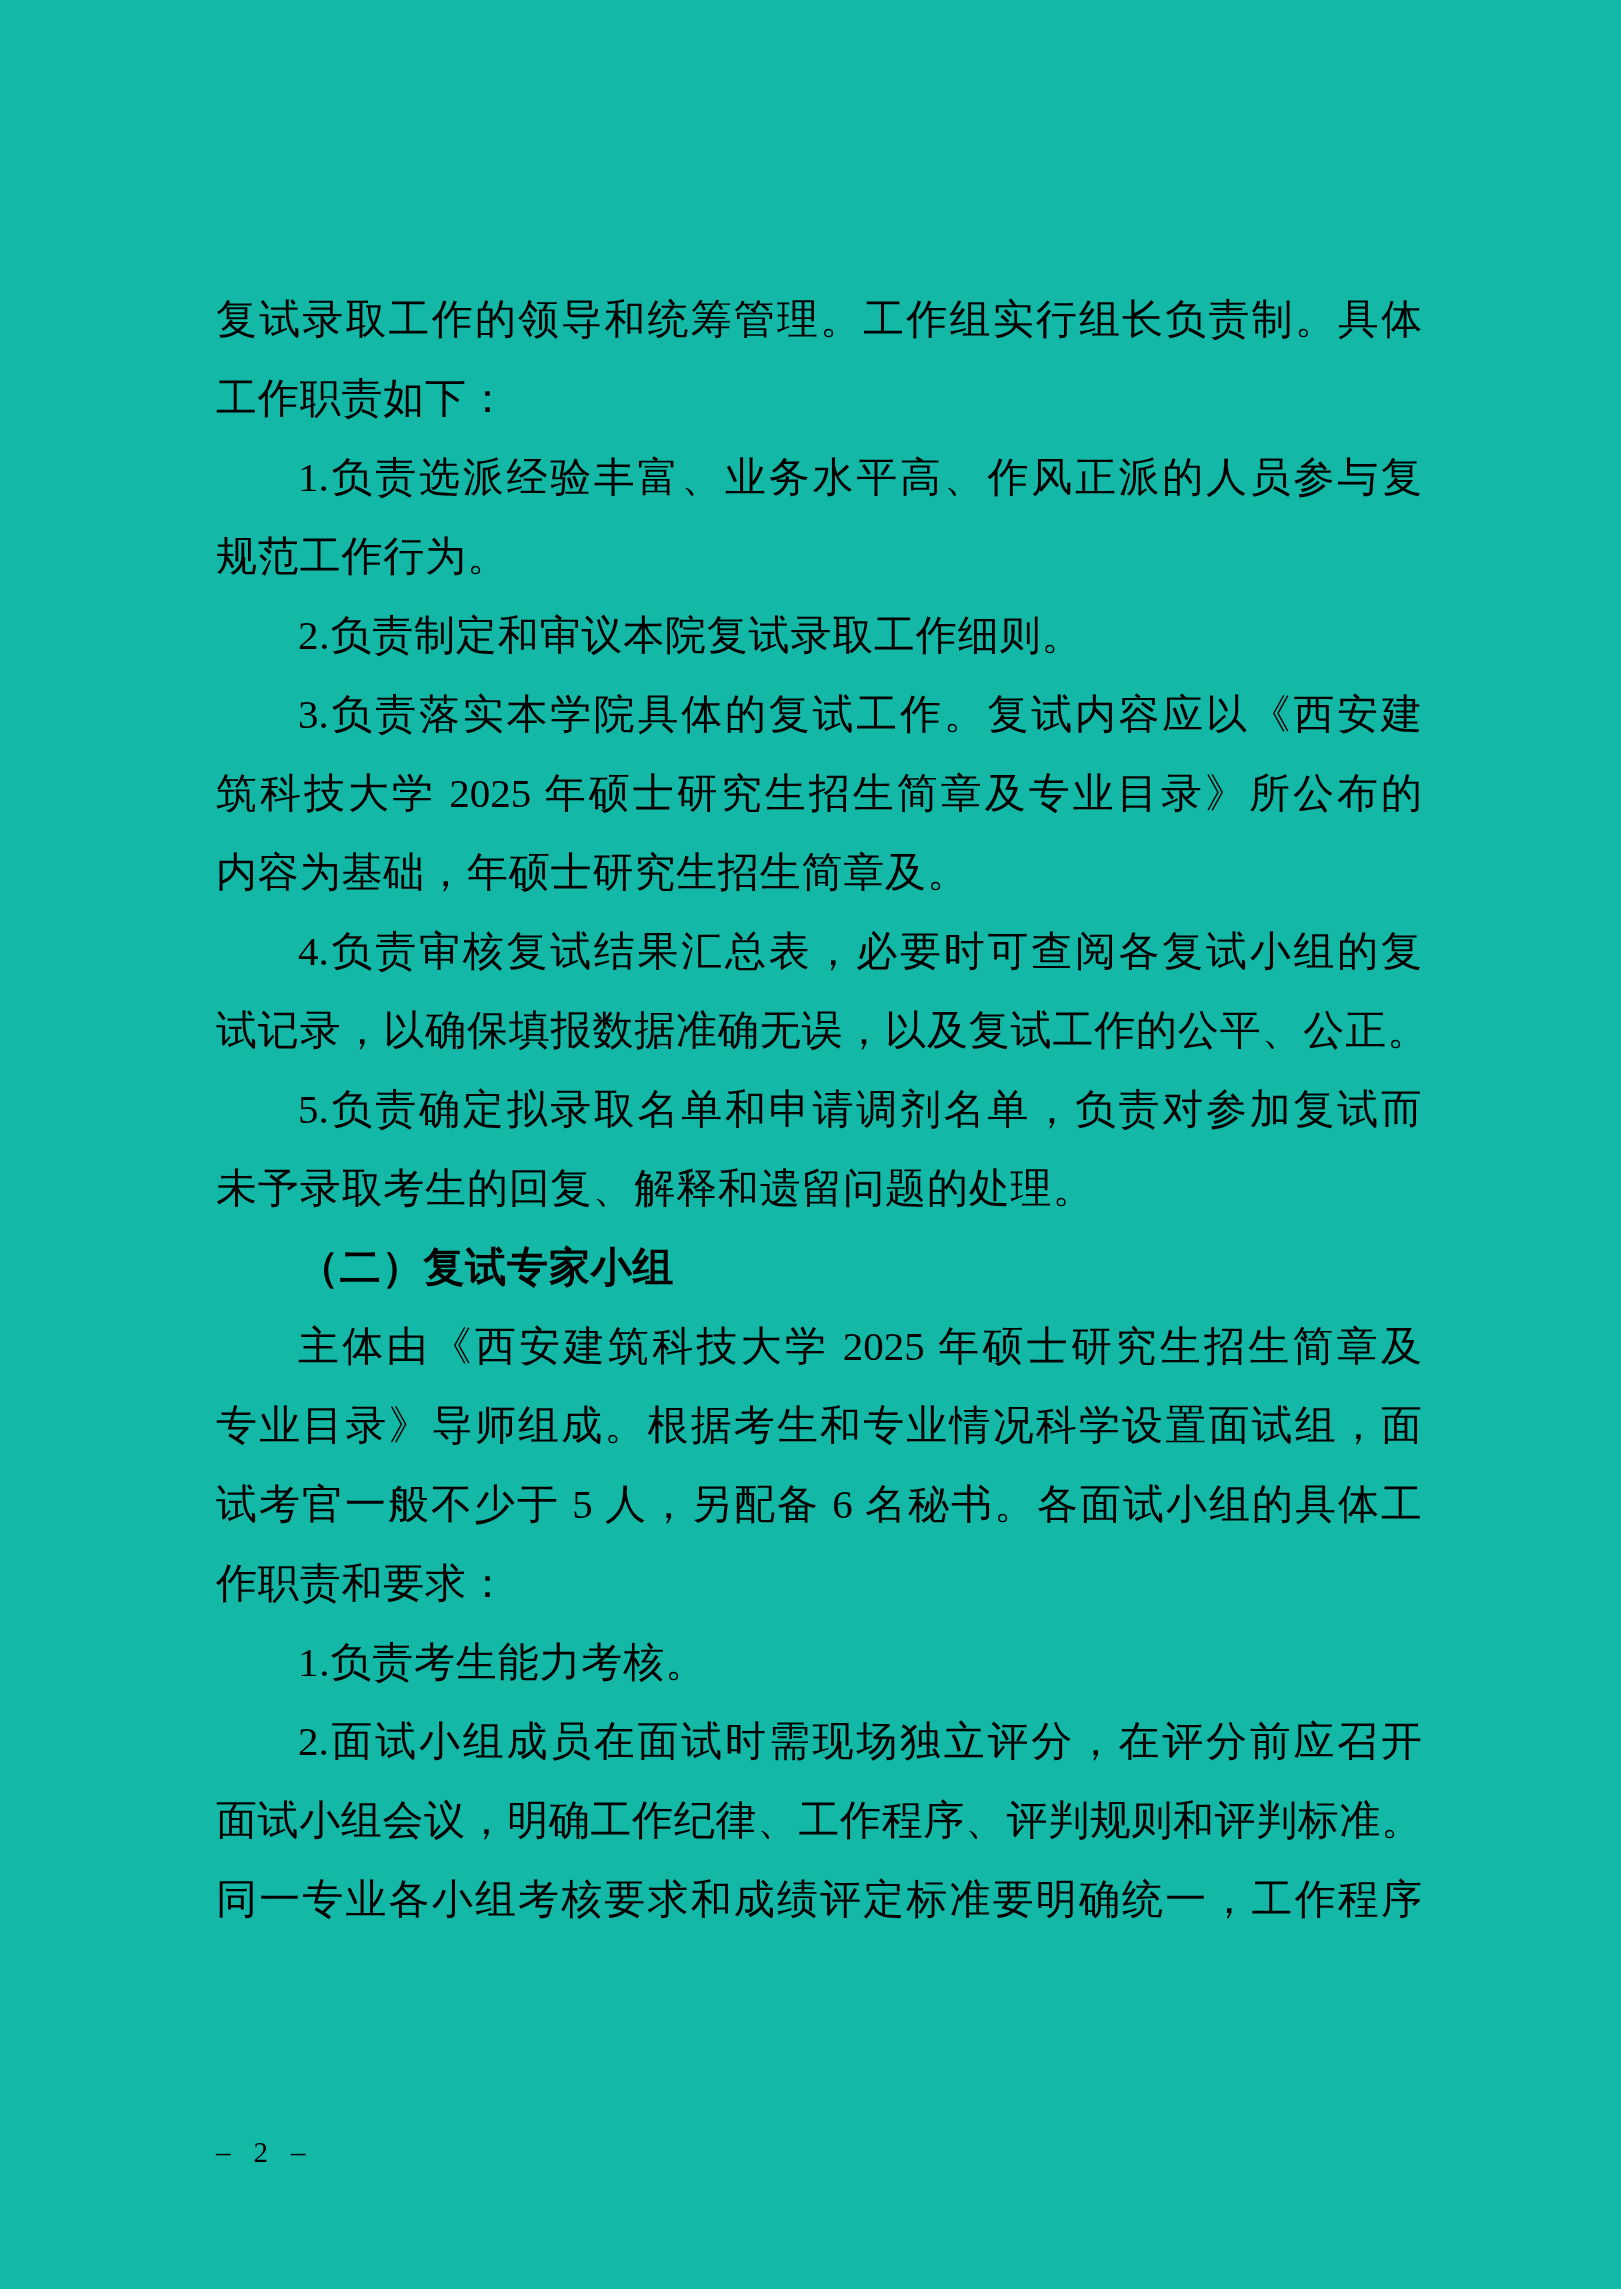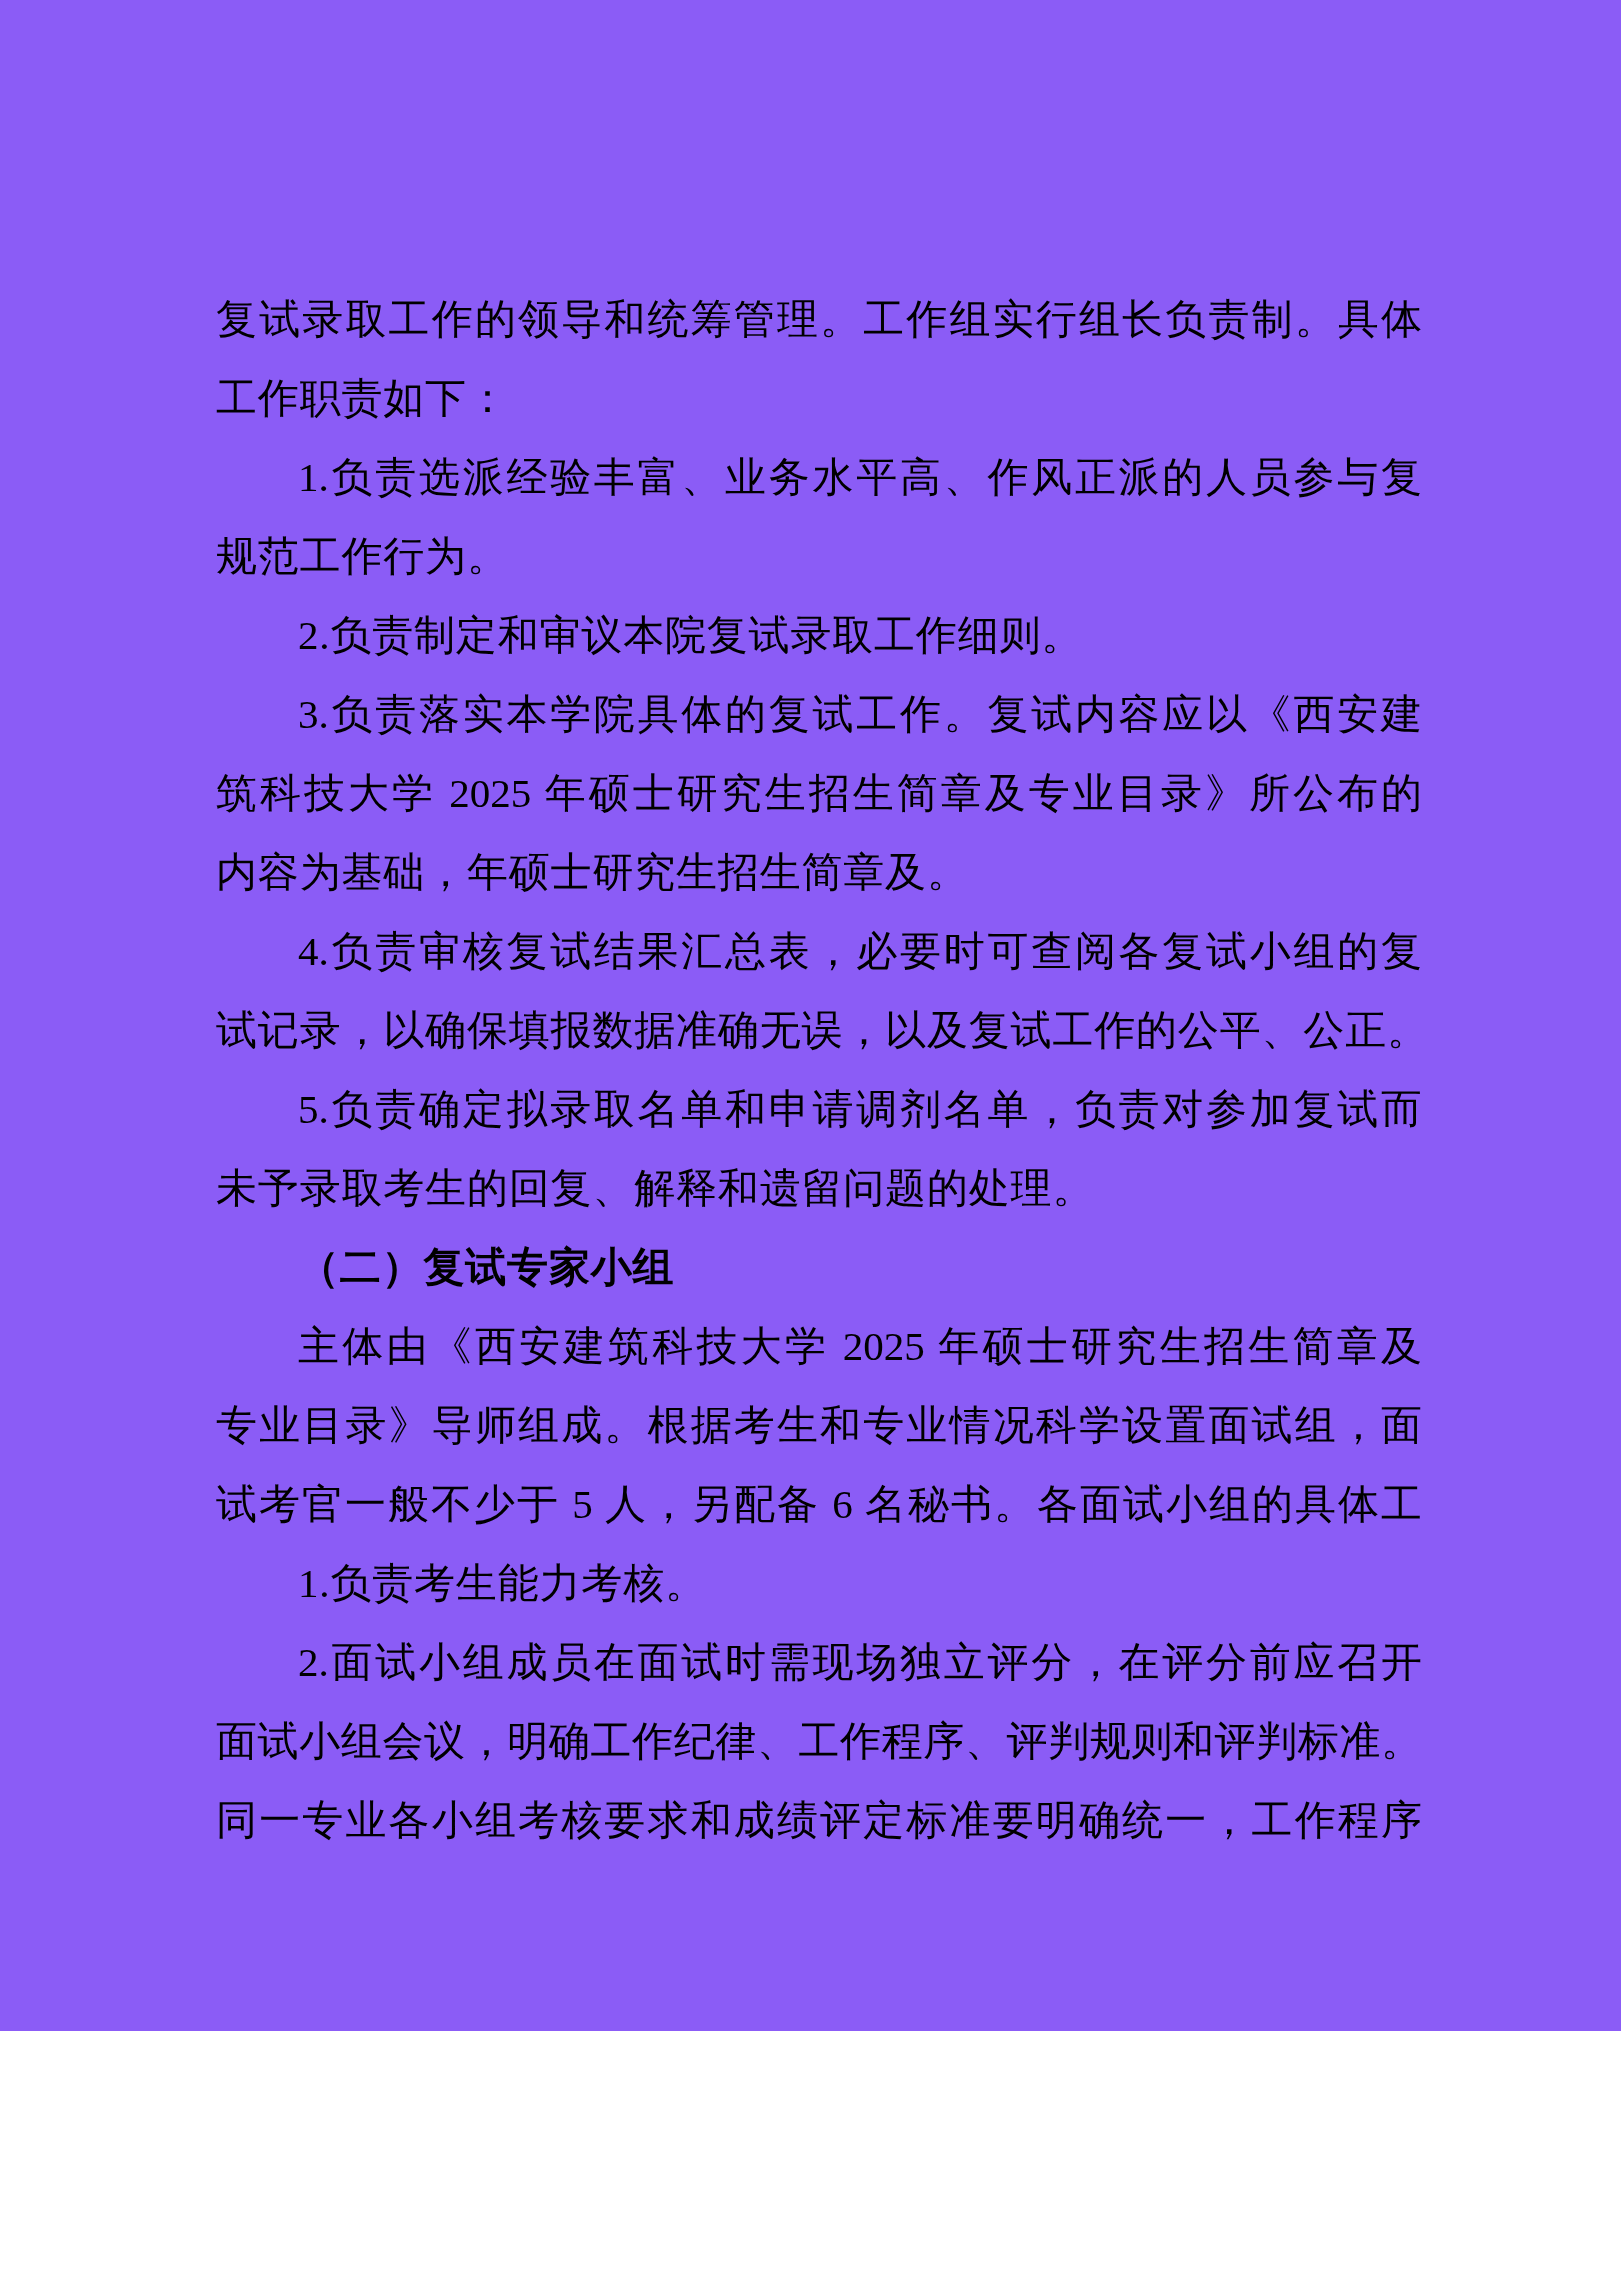--- a/index.html
+++ b/index.html
@@ -10,8 +10,8 @@
   .page {
     position: relative;
     width: 1621px;
-    height: 2031px;
-    background: #8b5cf6;
+    height: 2289px;
+    background: #14b8a6;
     color: #000000;
     font-family: "Liberation Serif", "DejaVu Serif", serif;
     overflow: hidden;

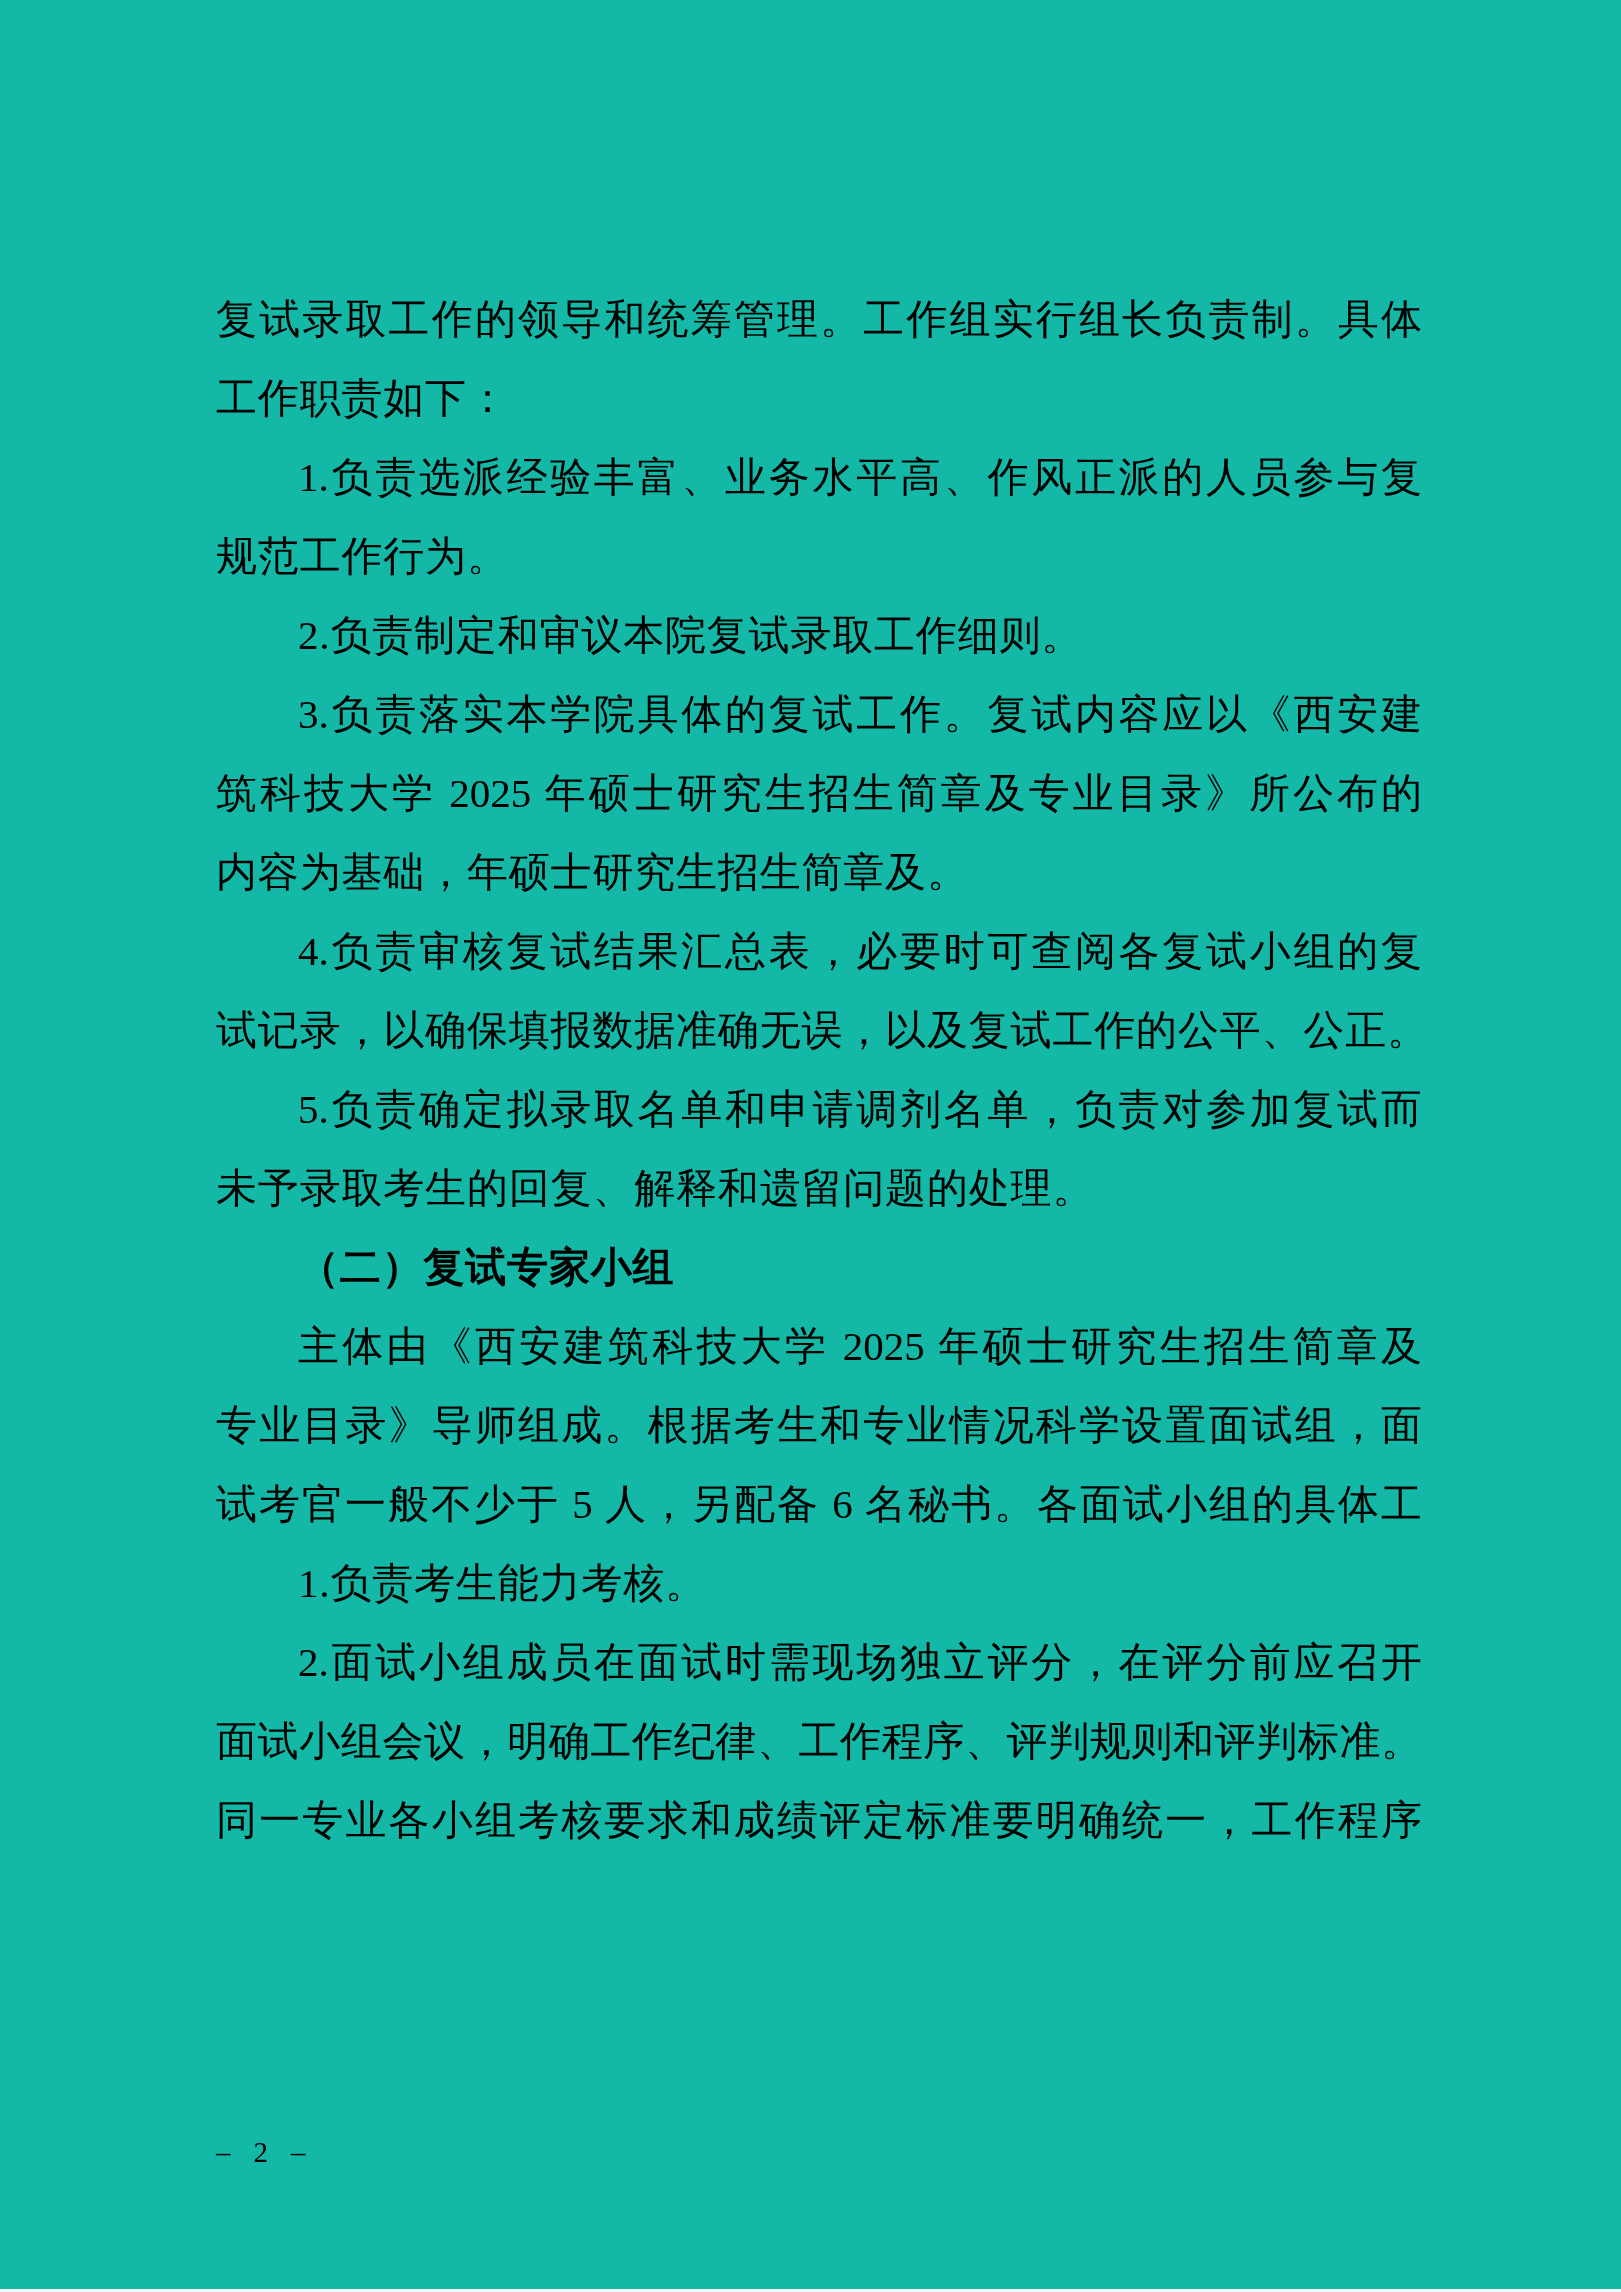--- a/index.html
+++ b/index.html
@@ -73,6 +73,7 @@
       <div class="line indent full">主体由《西安建筑科技大学 2025 年硕士研究生招生简章及</div>
       <div class="line full">专业目录》导师组成。根据考生和专业情况科学设置面试组，面</div>
       <div class="line full">试考官一般不少于 5 人，另配备 6 名秘书。各面试小组的具体工</div>
+      <div class="line">作职责和要求：</div>
       <div class="line indent">1.负责考生能力考核。</div>
       <div class="line indent full">2.面试小组成员在面试时需现场独立评分，在评分前应召开</div>
       <div class="line full">面试小组会议，明确工作纪律、工作程序、评判规则和评判标准。</div>

